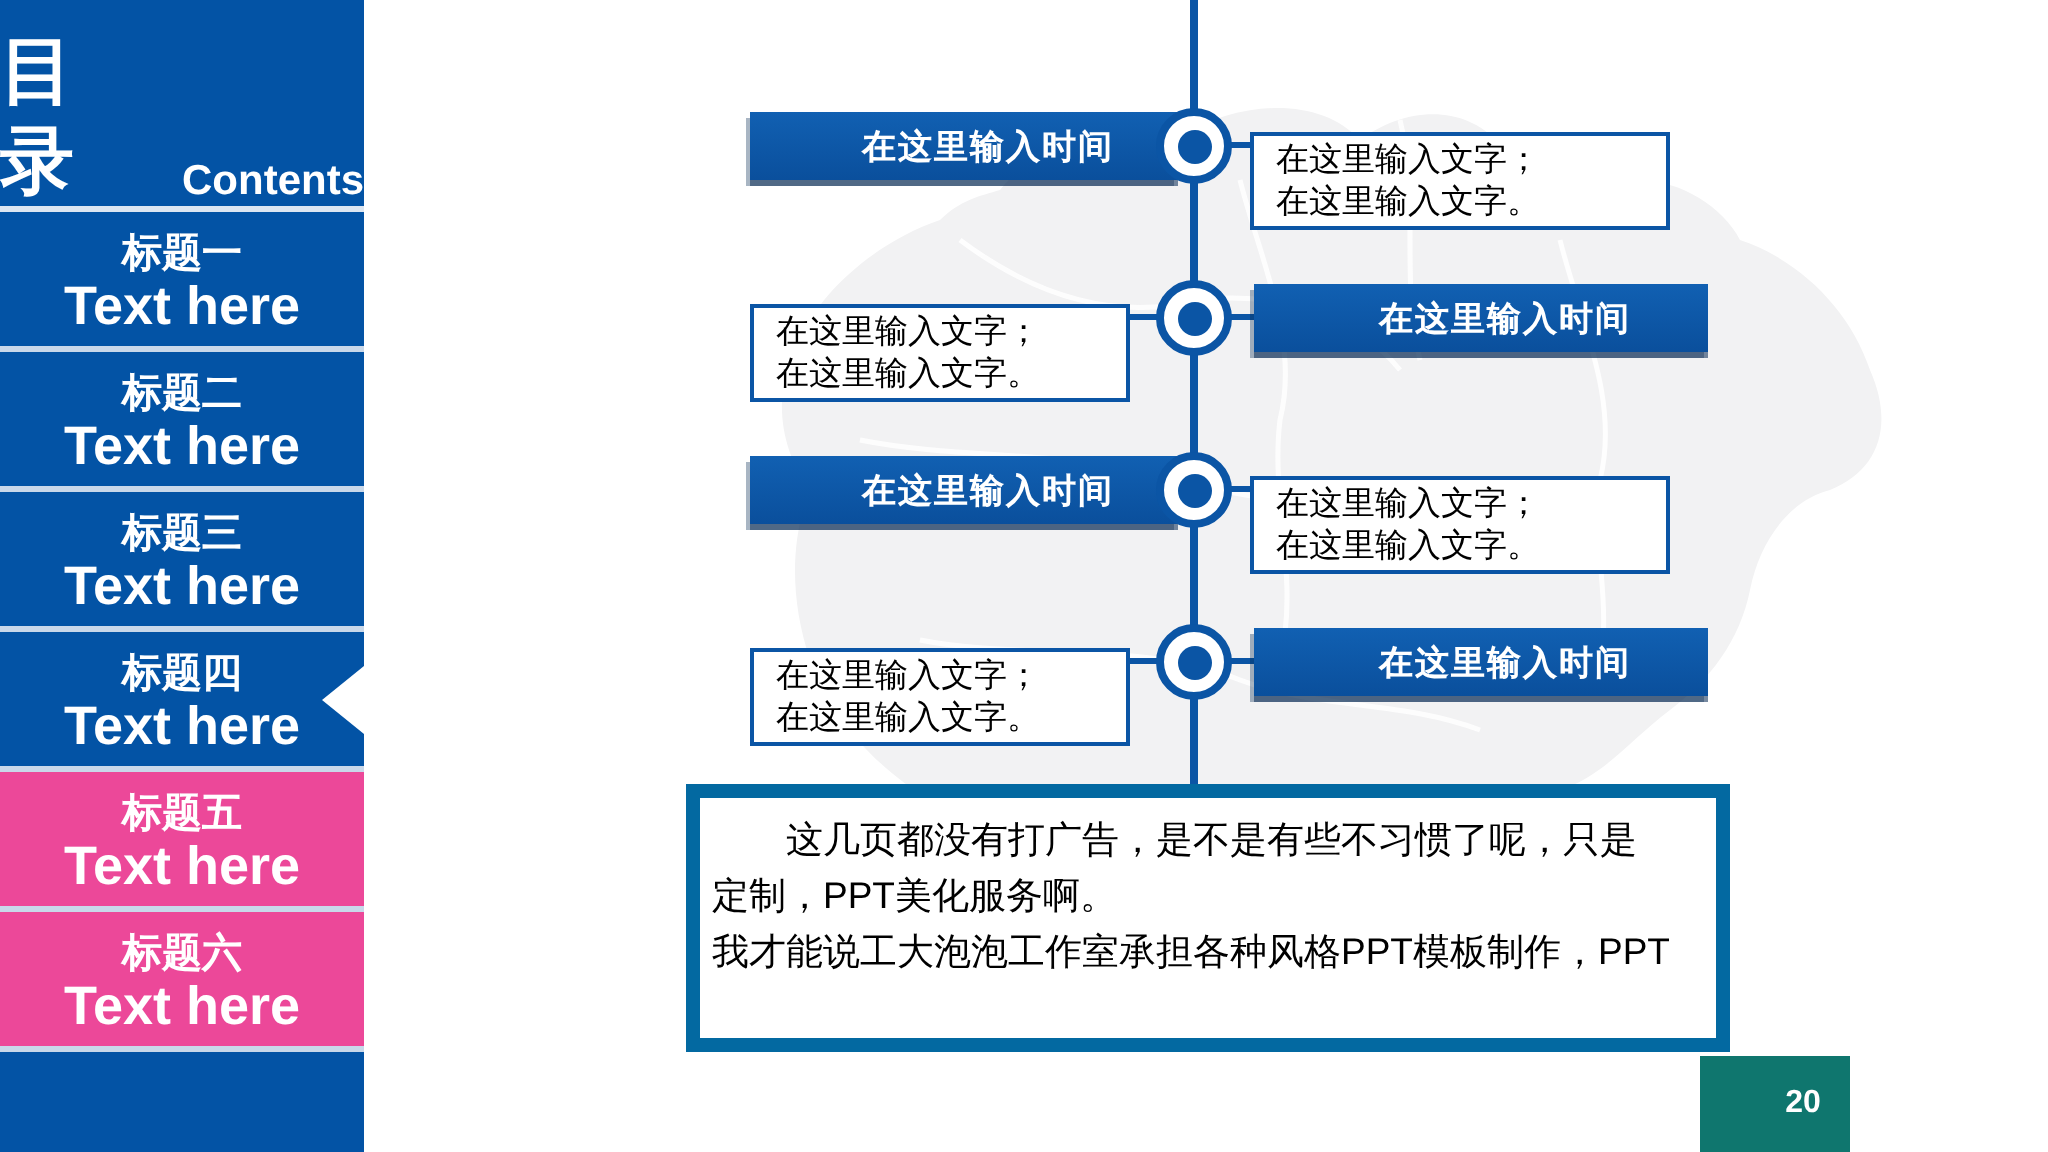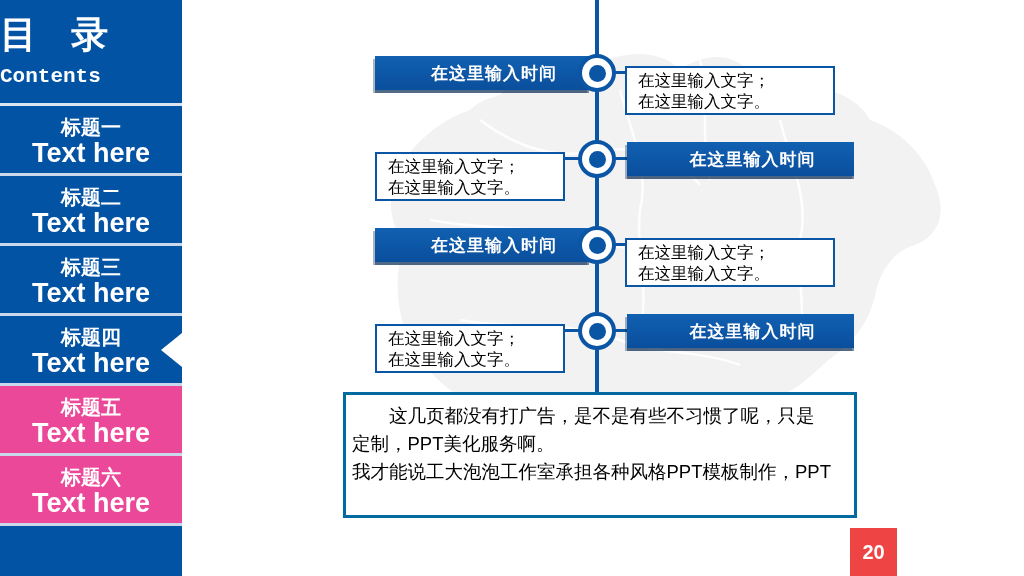--- a/index.html
+++ b/index.html
@@ -11,7 +11,7 @@
   .map-svg{position:absolute;left:0;top:0;z-index:0;}
   
   .sidebar{position:absolute;left:0;top:0;width:182px;height:576px;background:#0353A5;z-index:2;}
-  .sb-header{height:103px;border-bottom:3px solid #DCE6F2;display:flex;flex-direction:column;justify-content:center;align-items:flex-start;font-family:Liberation Mono, monospace;}
+  .sb-header{height:103px;border-bottom:3px solid #DCE6F2;display:flex;flex-direction:row;justify-content:center;align-items:flex-end;}
   .sb-title{color:#fff;font-size:37px;font-weight:bold;letter-spacing:6px;line-height:1.2;}
   .sb-subtitle{color:#fff;font-size:21px;font-weight:bold;margin-top:6px;}
   .sb-item{position:relative;height:67px;border-bottom:3px solid #C9D8EA;display:flex;flex-direction:column;justify-content:center;align-items:center;background:#0353A5;cursor:pointer;}

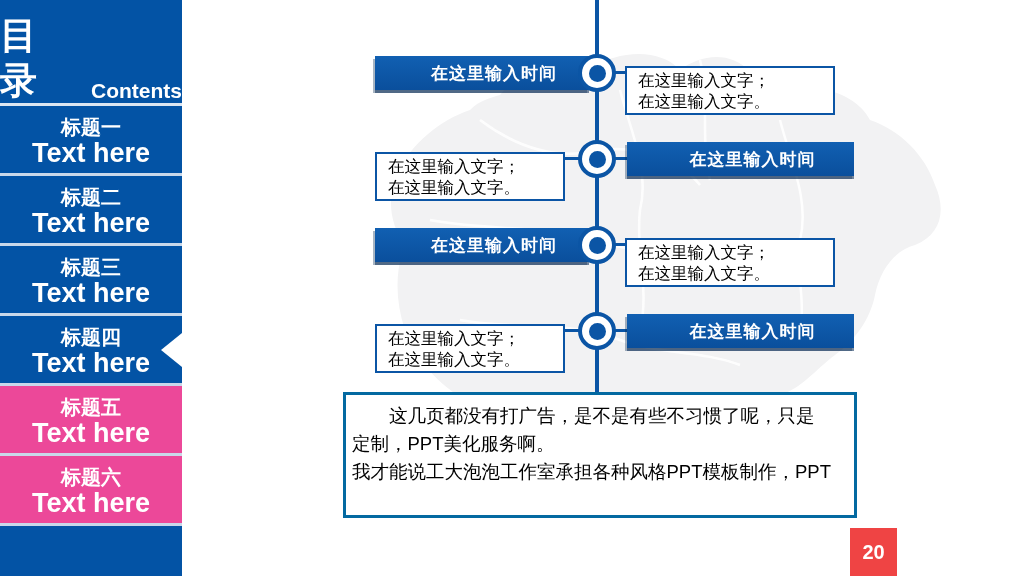--- a/index.html
+++ b/index.html
@@ -40,7 +40,7 @@
   .node .dot{width:17px;height:17px;border-radius:50%;background:#0B55A5;}
   
   .note-box{position:absolute;left:343px;top:392px;width:508px;height:120px;background:#fff;
-    border:3px solid #0369a1;z-index:2;padding:0;cursor:text;}
+    border:7px solid #0369a1;z-index:2;padding:0;cursor:text;}
   .note-line{font-size:18.5px;line-height:28px;color:#000;padding-left:6px;padding-right:4px;white-space:nowrap;}
   .note-line:first-child{text-indent:2em;padding-top:7px;}
   

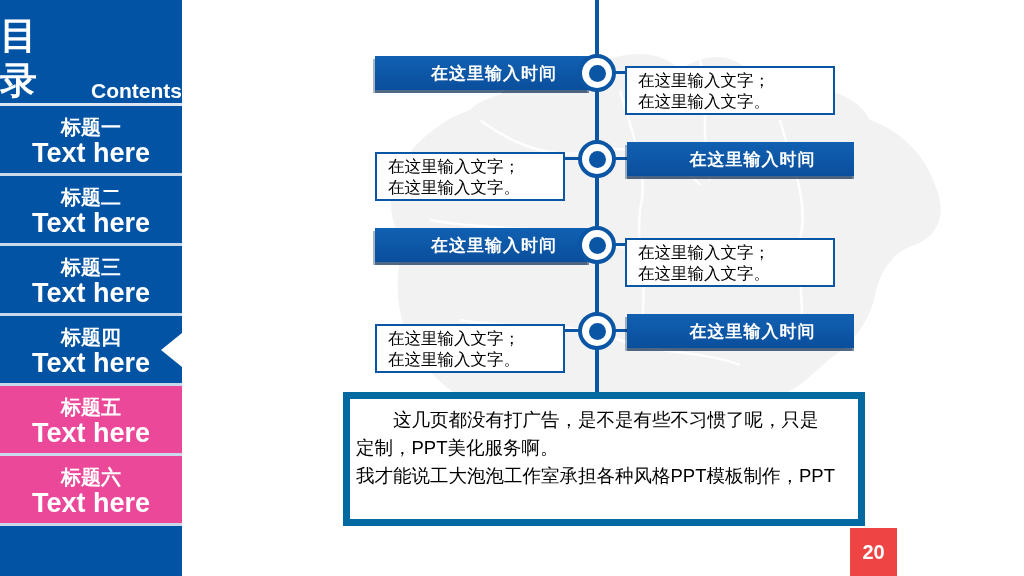--- a/index.html
+++ b/index.html
@@ -44,8 +44,8 @@
   .note-line{font-size:18.5px;line-height:28px;color:#000;padding-left:6px;padding-right:4px;white-space:nowrap;}
   .note-line:first-child{text-indent:2em;padding-top:7px;}
   
-  .page-num{position:absolute;left:850px;top:528px;width:47px;height:48px;background:#ef4444;z-index:2;
-    color:#fff;font-size:20px;font-weight:bold;display:flex;align-items:center;justify-content:center;}
+  .page-num{position:absolute;left:850px;top:528px;width:47px;height:48px;background:#0f766e;z-index:2;
+    color:#fff;font-size:16px;font-weight:bold;display:flex;align-items:center;justify-content:center;padding-left:28px;}
 </style>
 </head>
 <body>

